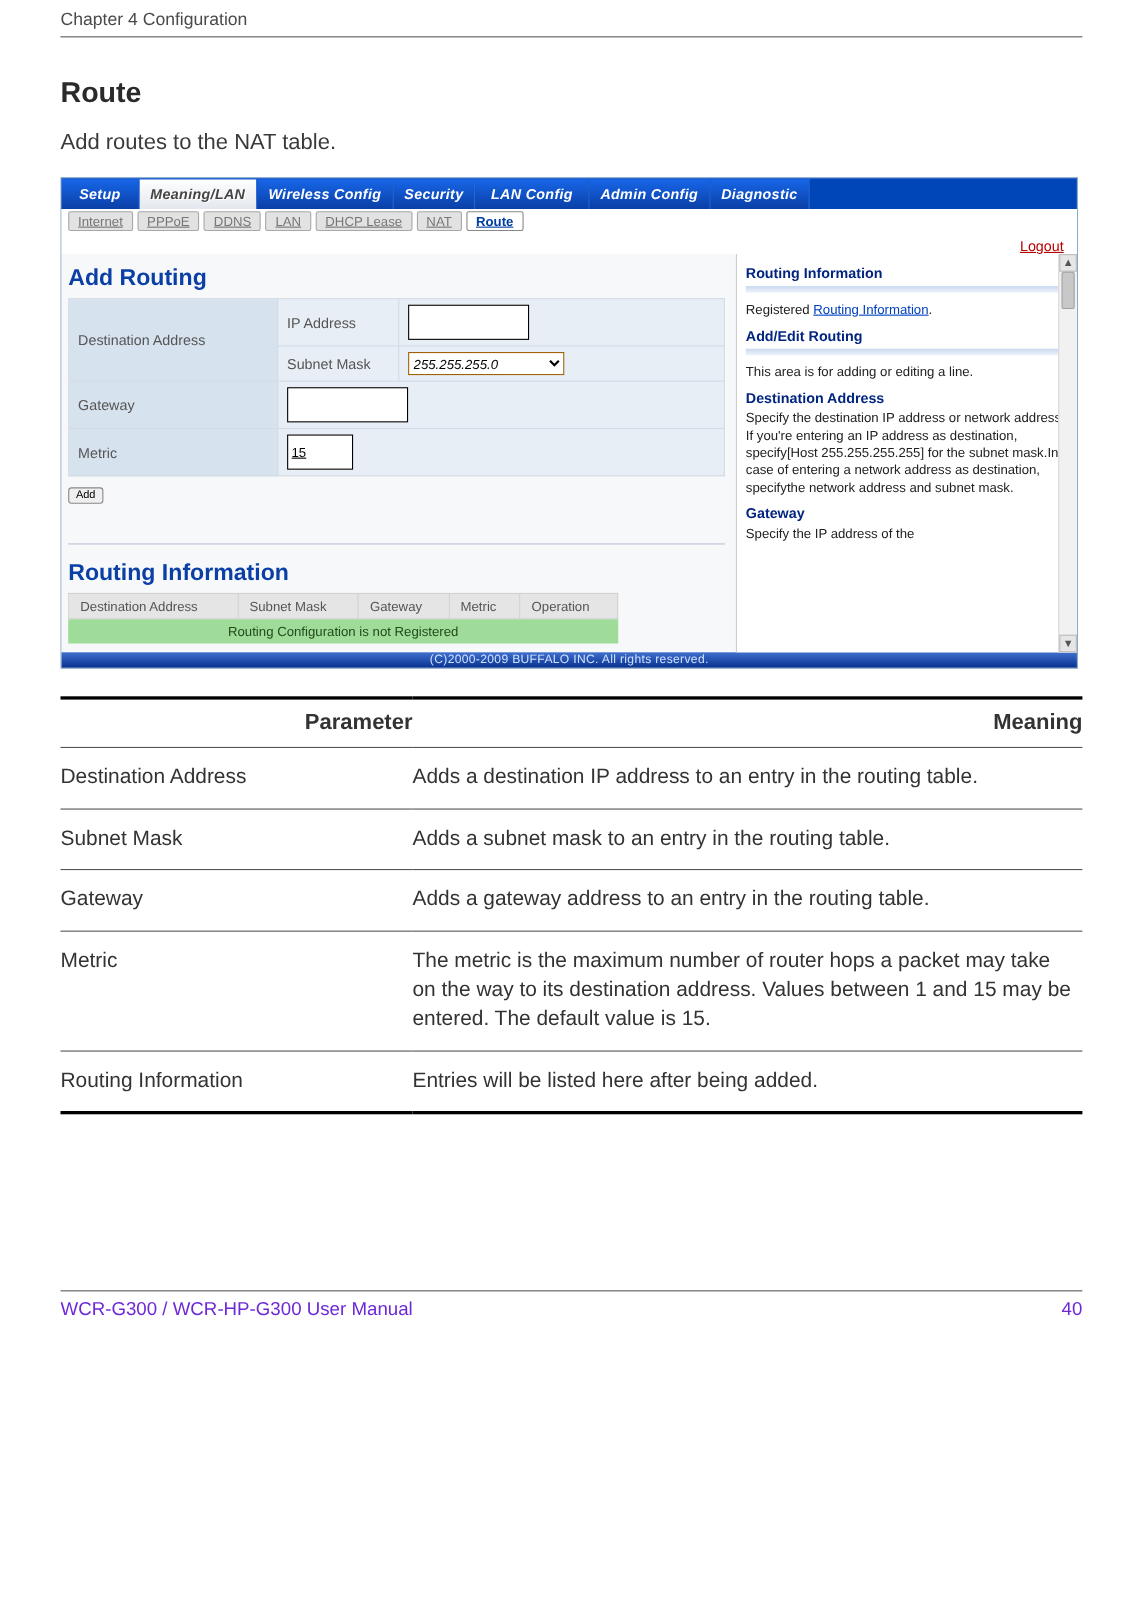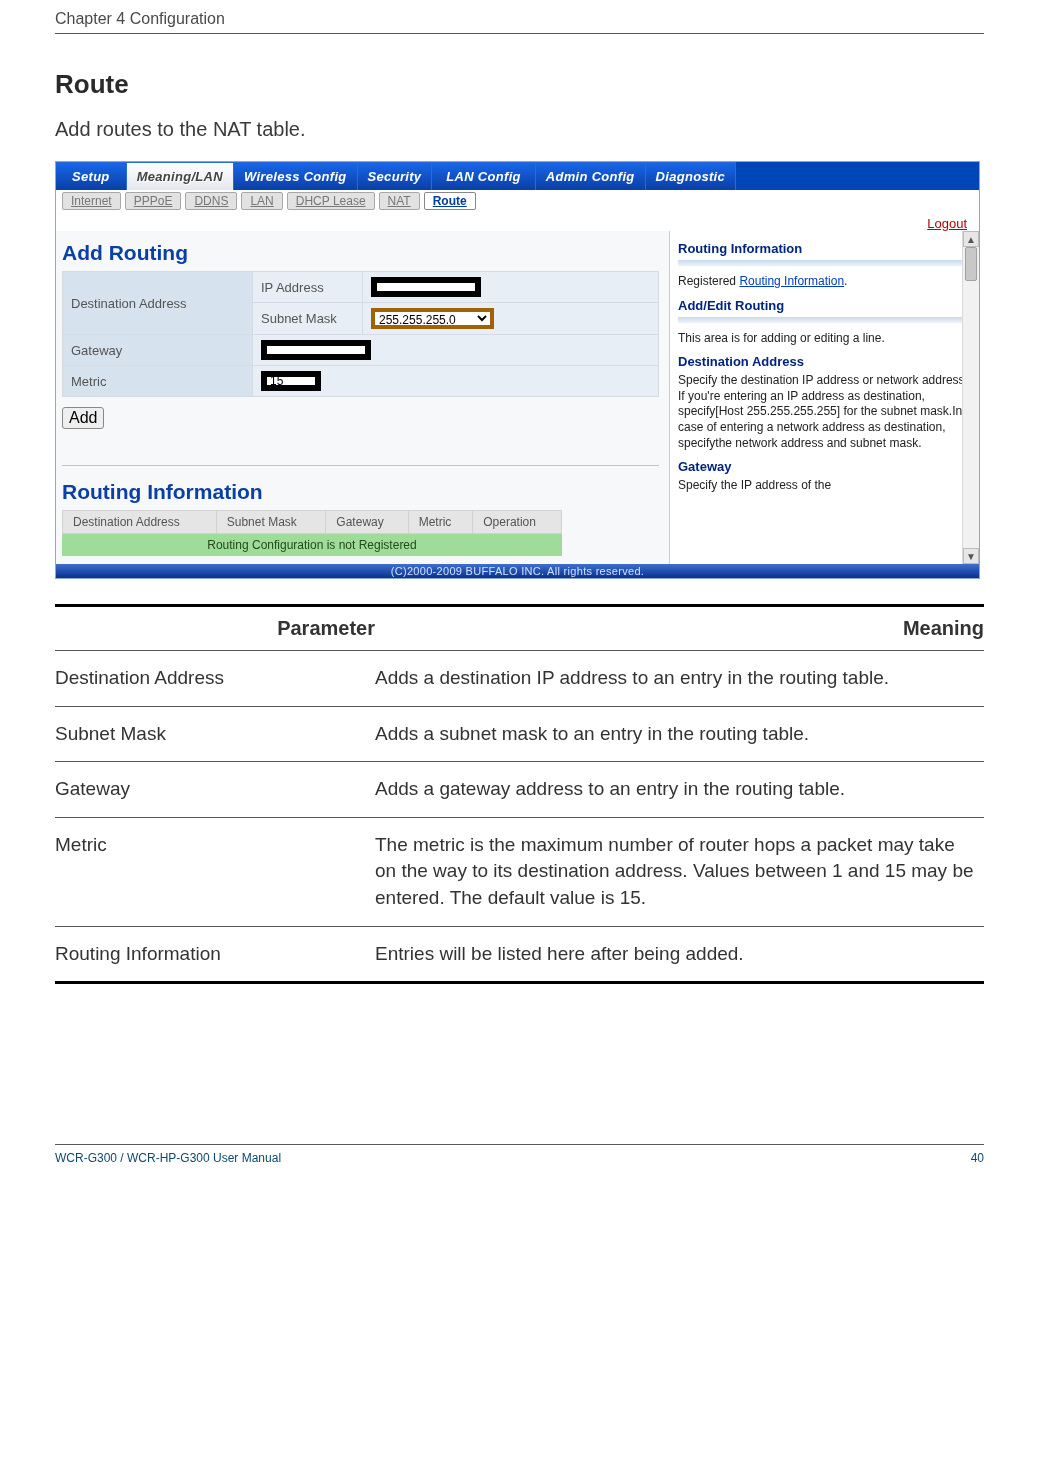--- a/index.html
+++ b/index.html
@@ -171,11 +171,12 @@
     text-decoration: underline;
   }
   .select-subnet {
-    border: 4px solid #a16207;
+    border: 1px solid #a16207;
     height: 21px;
     font-size: 12px;
-    width: 123px;
-    background: #fff;
+    width: 142px;
+    background: #fff;
+    font-style: italic;
   }
   .add-btn {
     margin-top: 10px;

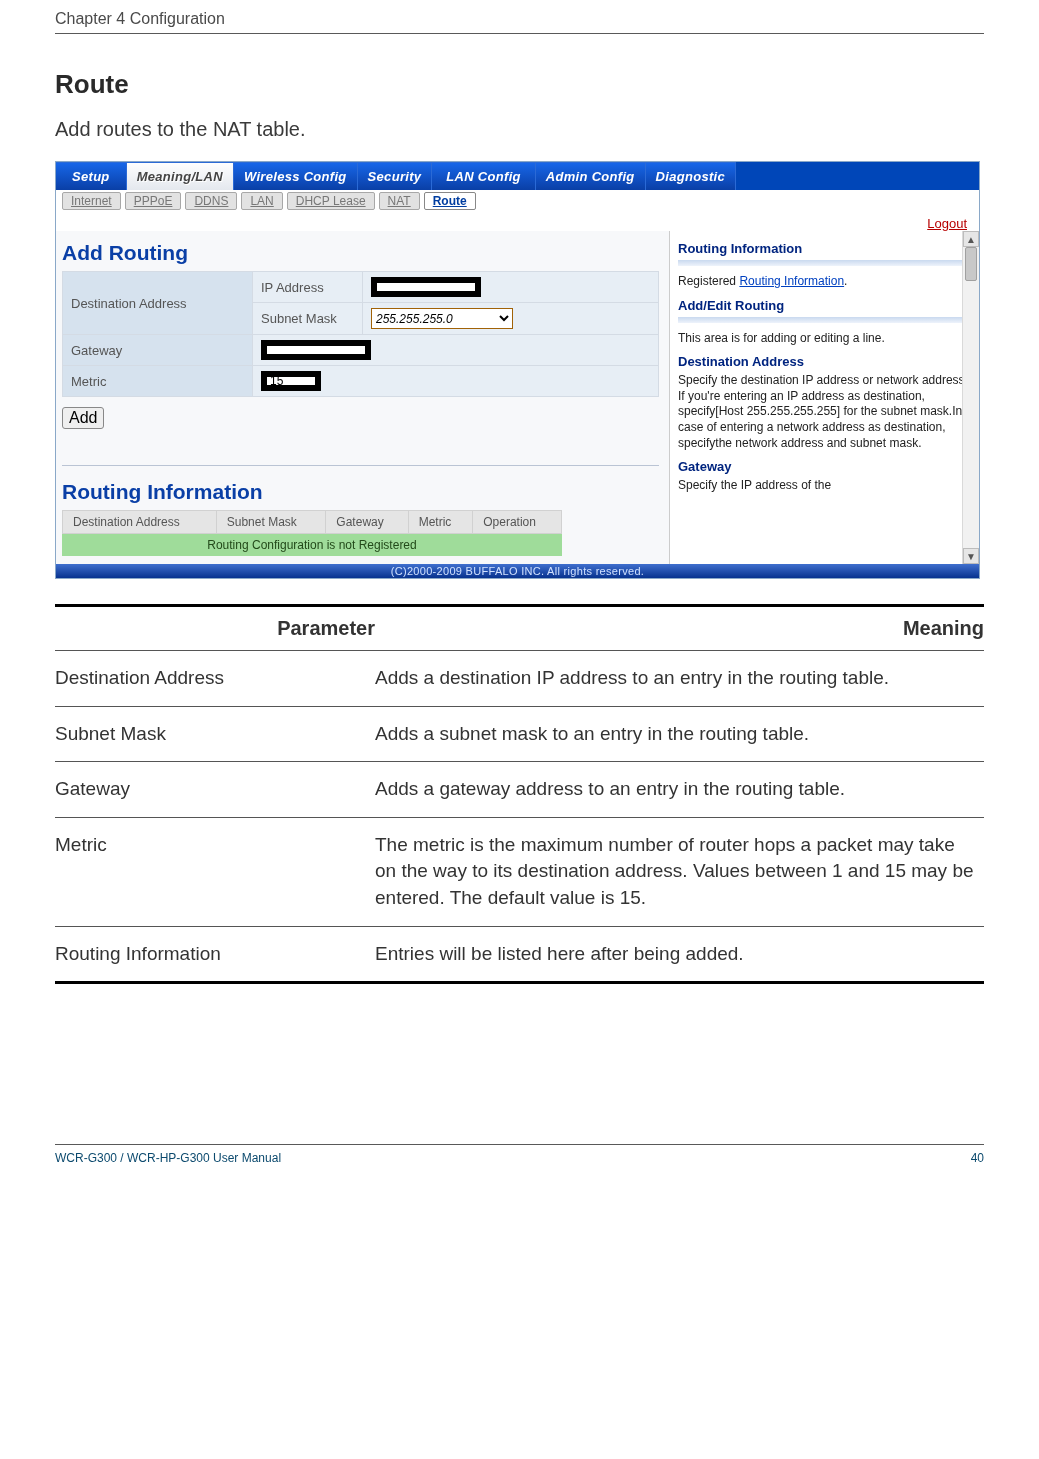--- a/index.html
+++ b/index.html
@@ -162,8 +162,8 @@
     background: #e7eef5;
   }
   .text-input {
-    border: 6px solid #000000;
-    height: 20px;
+    border: 1px solid #000000;
+    height: 32px;
     padding: 0 3px;
     font-size: 12px;
     width: 110px;

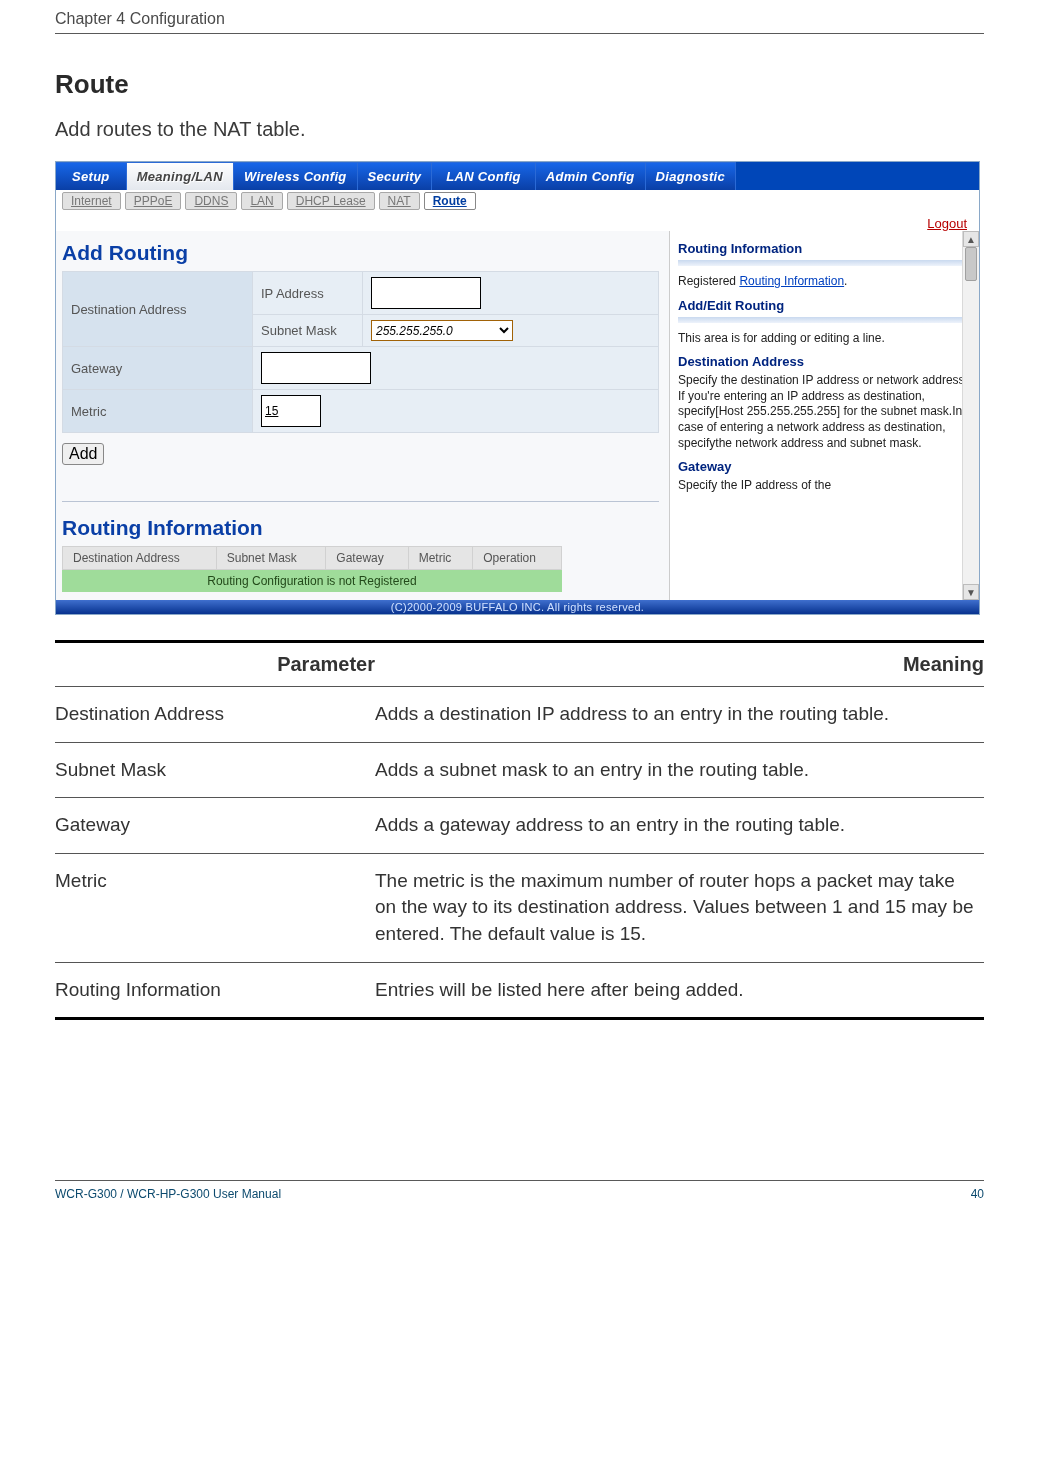--- a/index.html
+++ b/index.html
@@ -180,7 +180,7 @@
   }
   .add-btn {
     margin-top: 10px;
-    font-size: 16px;
+    font-size: 10px;
     padding: 1px 6px;
     border: 1px solid #888;
     background: #efefef;

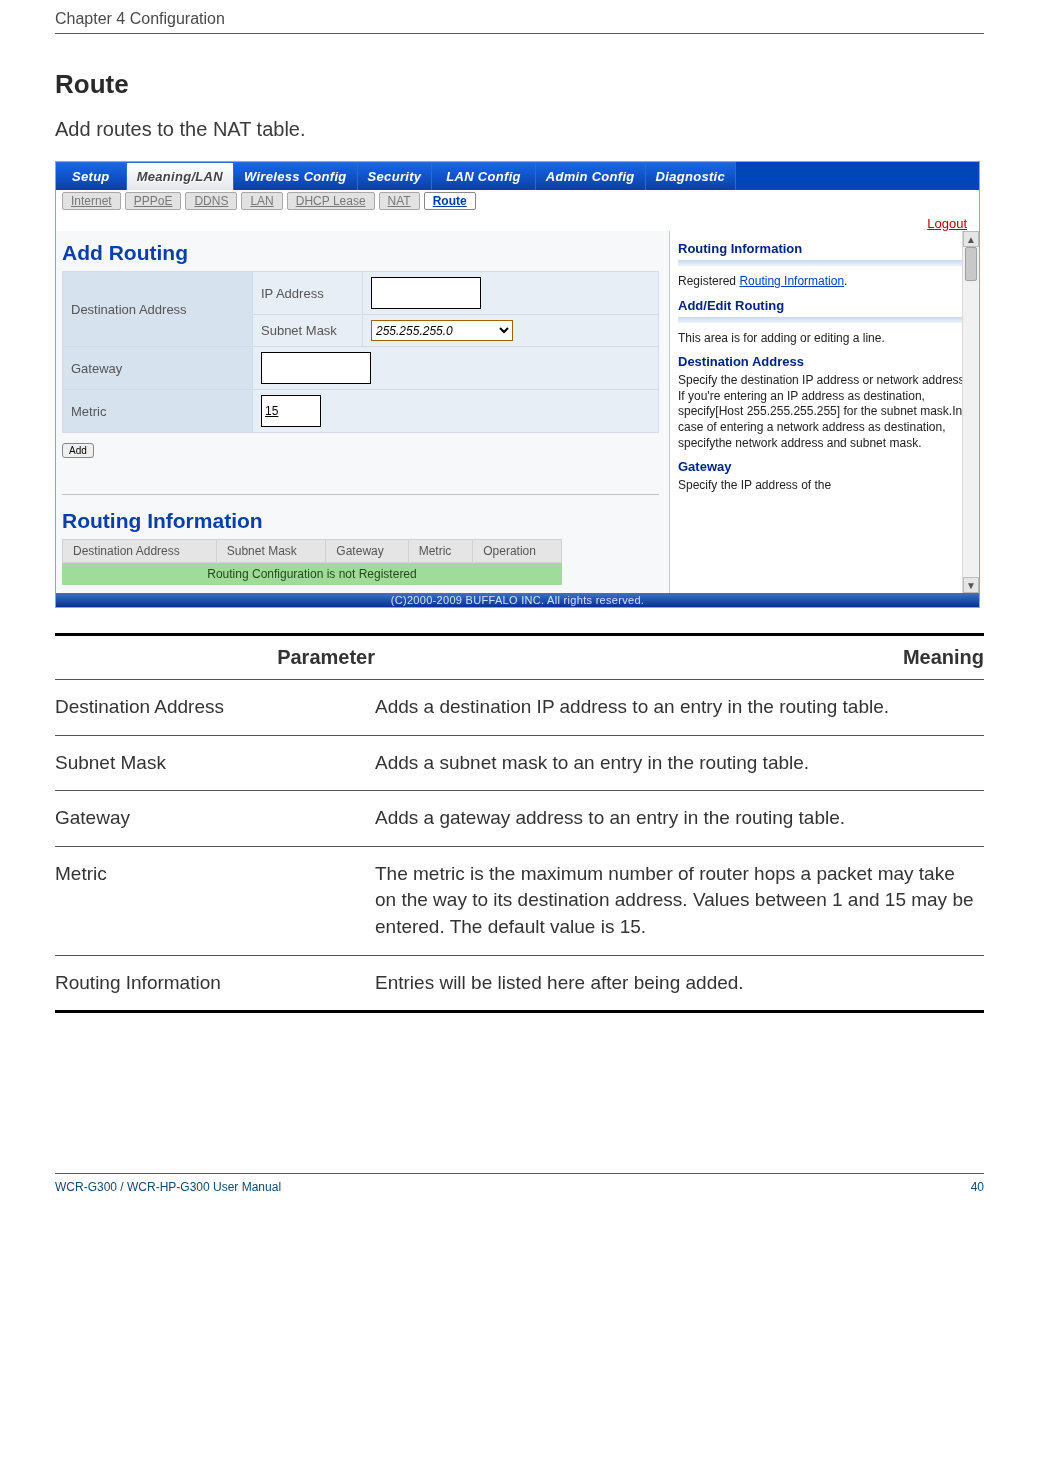--- a/index.html
+++ b/index.html
@@ -266,8 +266,8 @@
     padding-top: 6px;
     display: flex;
     justify-content: space-between;
-    font-size: 12px;
-    color: #0c4a6e;
+    font-size: 17px;
+    color: #6d28d9;
     text-align: right;
   }
 </style>

